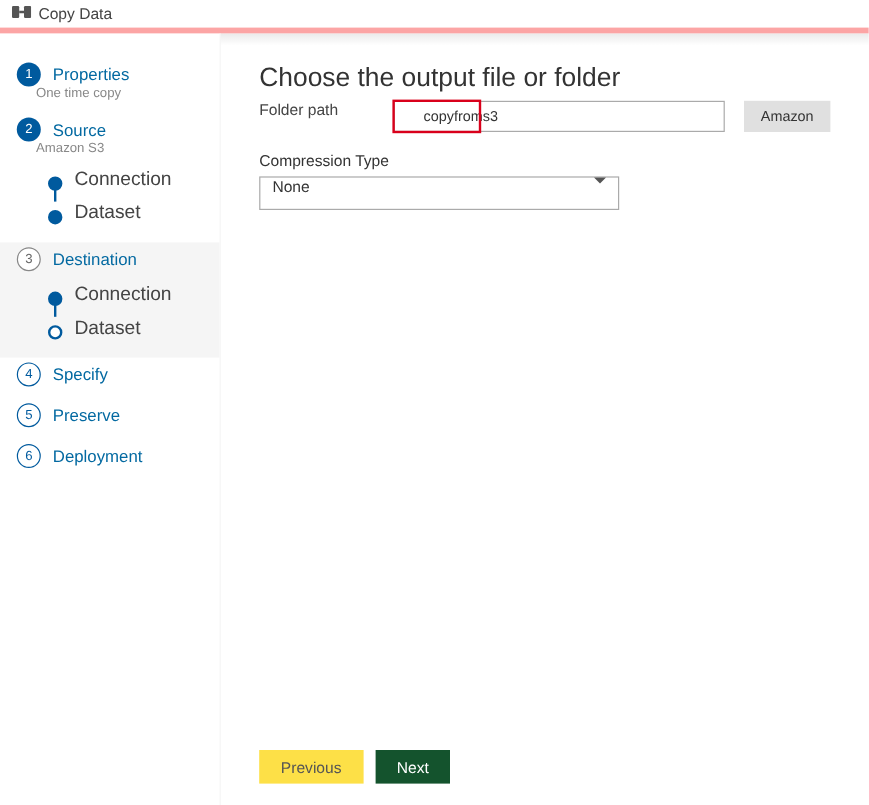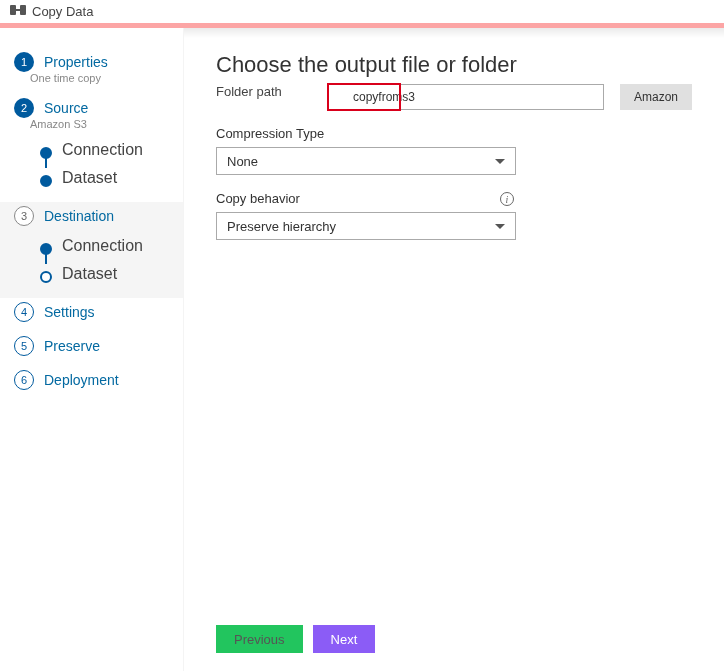--- a/index.html
+++ b/index.html
@@ -72,7 +72,7 @@
   .field-block { display: flex; flex-direction: column; gap: 6px; }
   .dropdown {
     width: 300px; height: 28px; border: 1px solid #aaa;
-    display: flex; align-items: center; justify-content: space-between;
+    display: flex; align-items: flex-start; justify-content: space-between;
     padding: 0 10px; font-size: 13px; color: #333; cursor: pointer; background: #fff;
   }
   .caret { width: 0; height: 0; border-left: 5px solid transparent; border-right: 5px solid transparent; border-top: 5px solid #555; }

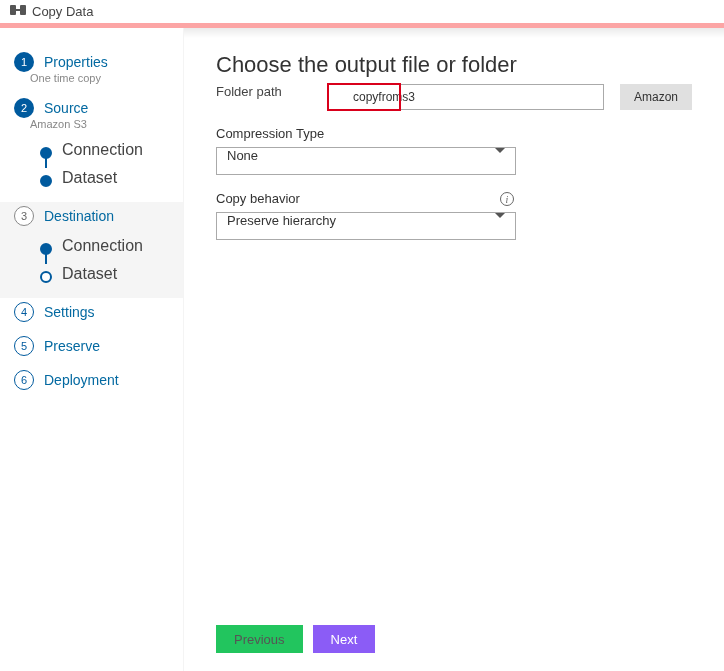--- a/index.html
+++ b/index.html
@@ -198,16 +198,6 @@
             </div>
           </div>
 
-          <div class="field-block">
-            <div class="label-row">
-              <span>Copy behavior</span>
-              <span class="info-icon">i</span>
-            </div>
-            <div class="dropdown">
-              <span>Preserve hierarchy</span>
-              <span class="caret"></span>
-            </div>
-          </div>
 
         </div>
 

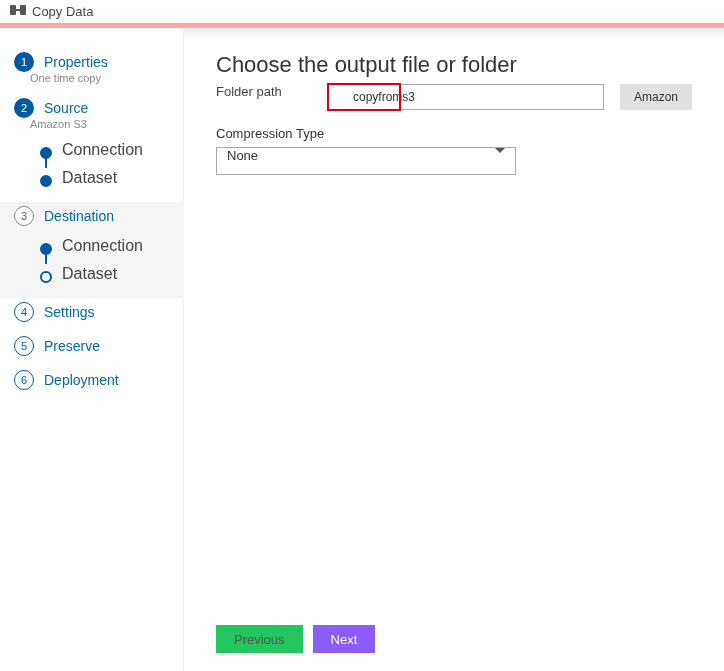--- a/index.html
+++ b/index.html
@@ -151,7 +151,7 @@
       <div class="step">
         <div class="step-head">
           <div class="step-num outline">4</div>
-          <div class="step-title">Settings</div>
+          <div class="step-title">Specify</div>
         </div>
       </div>
 

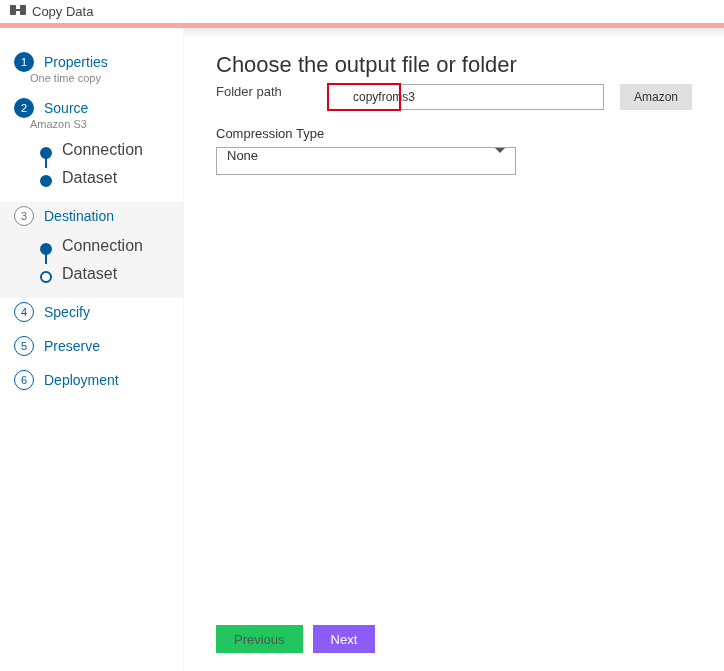--- a/index.html
+++ b/index.html
@@ -81,7 +81,7 @@
     margin-top: auto; display: flex; gap: 10px; padding-top: 12px;
   }
   .btn { height: 28px; padding: 0 18px; font-size: 13px; border: none; cursor: pointer; }
-  .btn-prev { background: #22c55e; color: #555; }
+  .btn-prev { background: #fde047; color: #555; }
   .btn-next { background: #8b5cf6; color: #fff; }
   .label-row { display:flex; align-items:flex-end; width:300px; }
 </style>

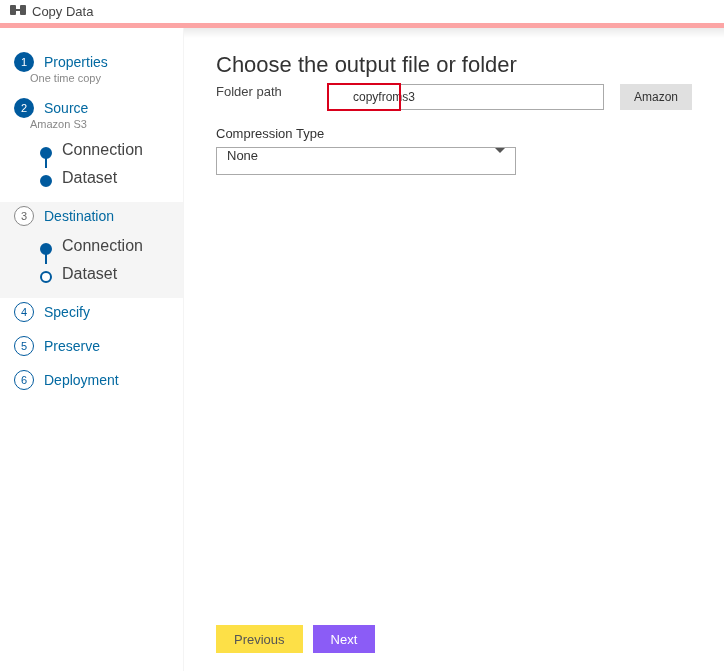--- a/index.html
+++ b/index.html
@@ -82,7 +82,7 @@
   }
   .btn { height: 28px; padding: 0 18px; font-size: 13px; border: none; cursor: pointer; }
   .btn-prev { background: #fde047; color: #555; }
-  .btn-next { background: #8b5cf6; color: #fff; }
+  .btn-next { background: #14532d; color: #fff; }
   .label-row { display:flex; align-items:flex-end; width:300px; }
 </style>
 </head>

